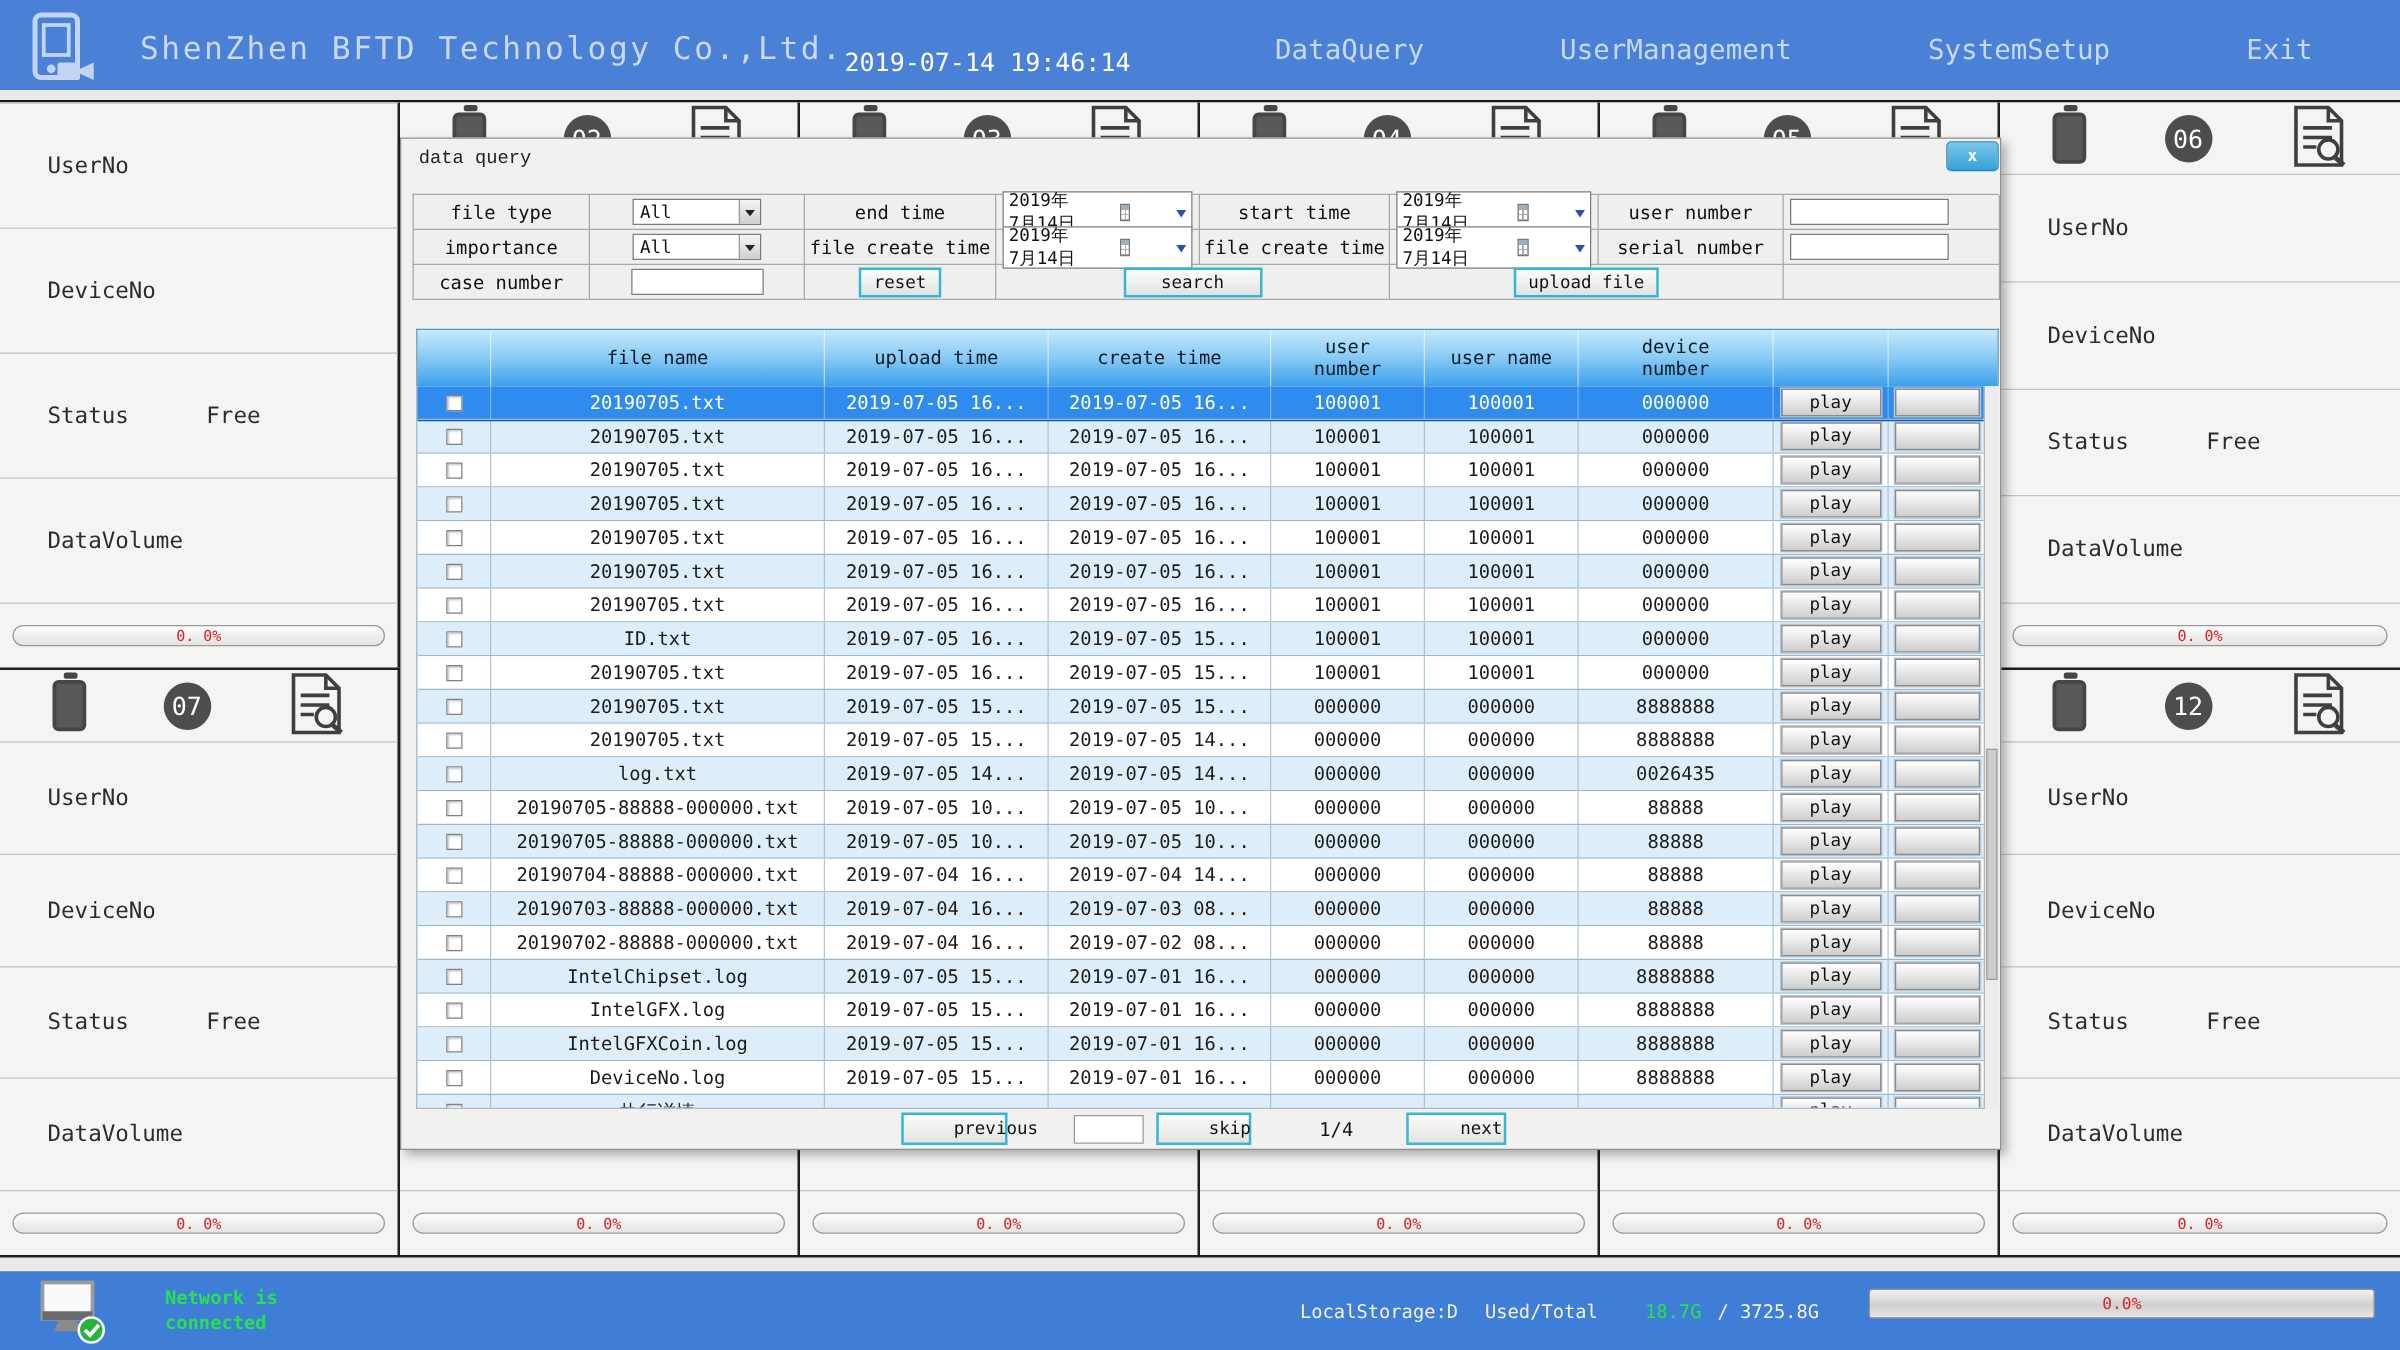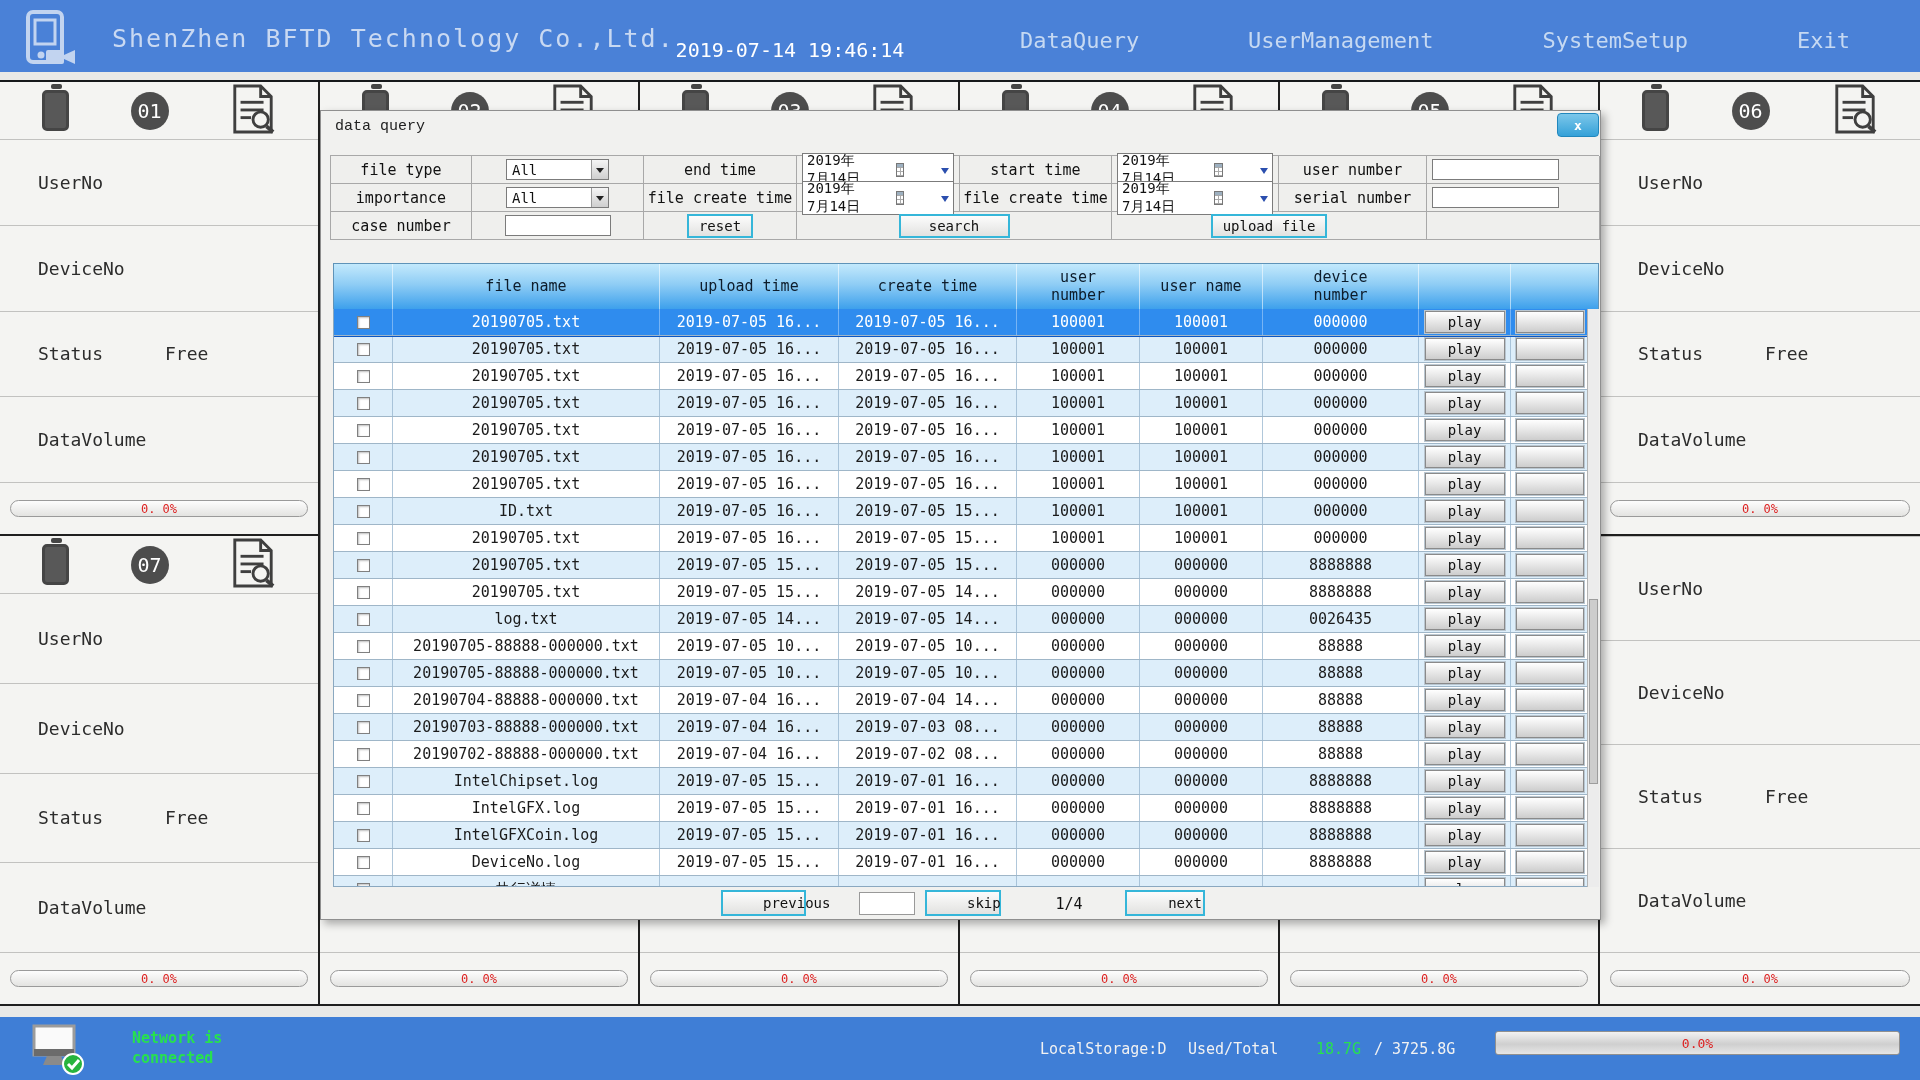--- a/index.html
+++ b/index.html
@@ -142,21 +142,6 @@
   <div class="grid">
 
       <div class="panel">
-        <div class="p-icons">
-          <span class="batt"></span>
-          <span class="badge">01</span>
-          <span>
-            <svg width="46" height="50" viewBox="0 0 48 52">
-              <path d="M5 2 h27 l11 11 v37 h-38 z" fill="none" stroke="#3f3f3f" stroke-width="3"></path>
-              <path d="M32 2 v11 h11" fill="none" stroke="#3f3f3f" stroke-width="3"></path>
-              <line x1="11" y1="19" x2="35" y2="19" stroke="#3f3f3f" stroke-width="3"></line>
-              <line x1="11" y1="27" x2="35" y2="27" stroke="#3f3f3f" stroke-width="3"></line>
-              <line x1="11" y1="35" x2="22" y2="35" stroke="#3f3f3f" stroke-width="3"></line>
-              <circle cx="32" cy="37" r="8" fill="#f4f4f2" stroke="#3f3f3f" stroke-width="3"></circle>
-              <line x1="38" y1="44" x2="45" y2="50" stroke="#3f3f3f" stroke-width="4"></line>
-            </svg>
-          </span>
-        </div>
         <div class="p-row">
           <span>UserNo</span>
         </div>

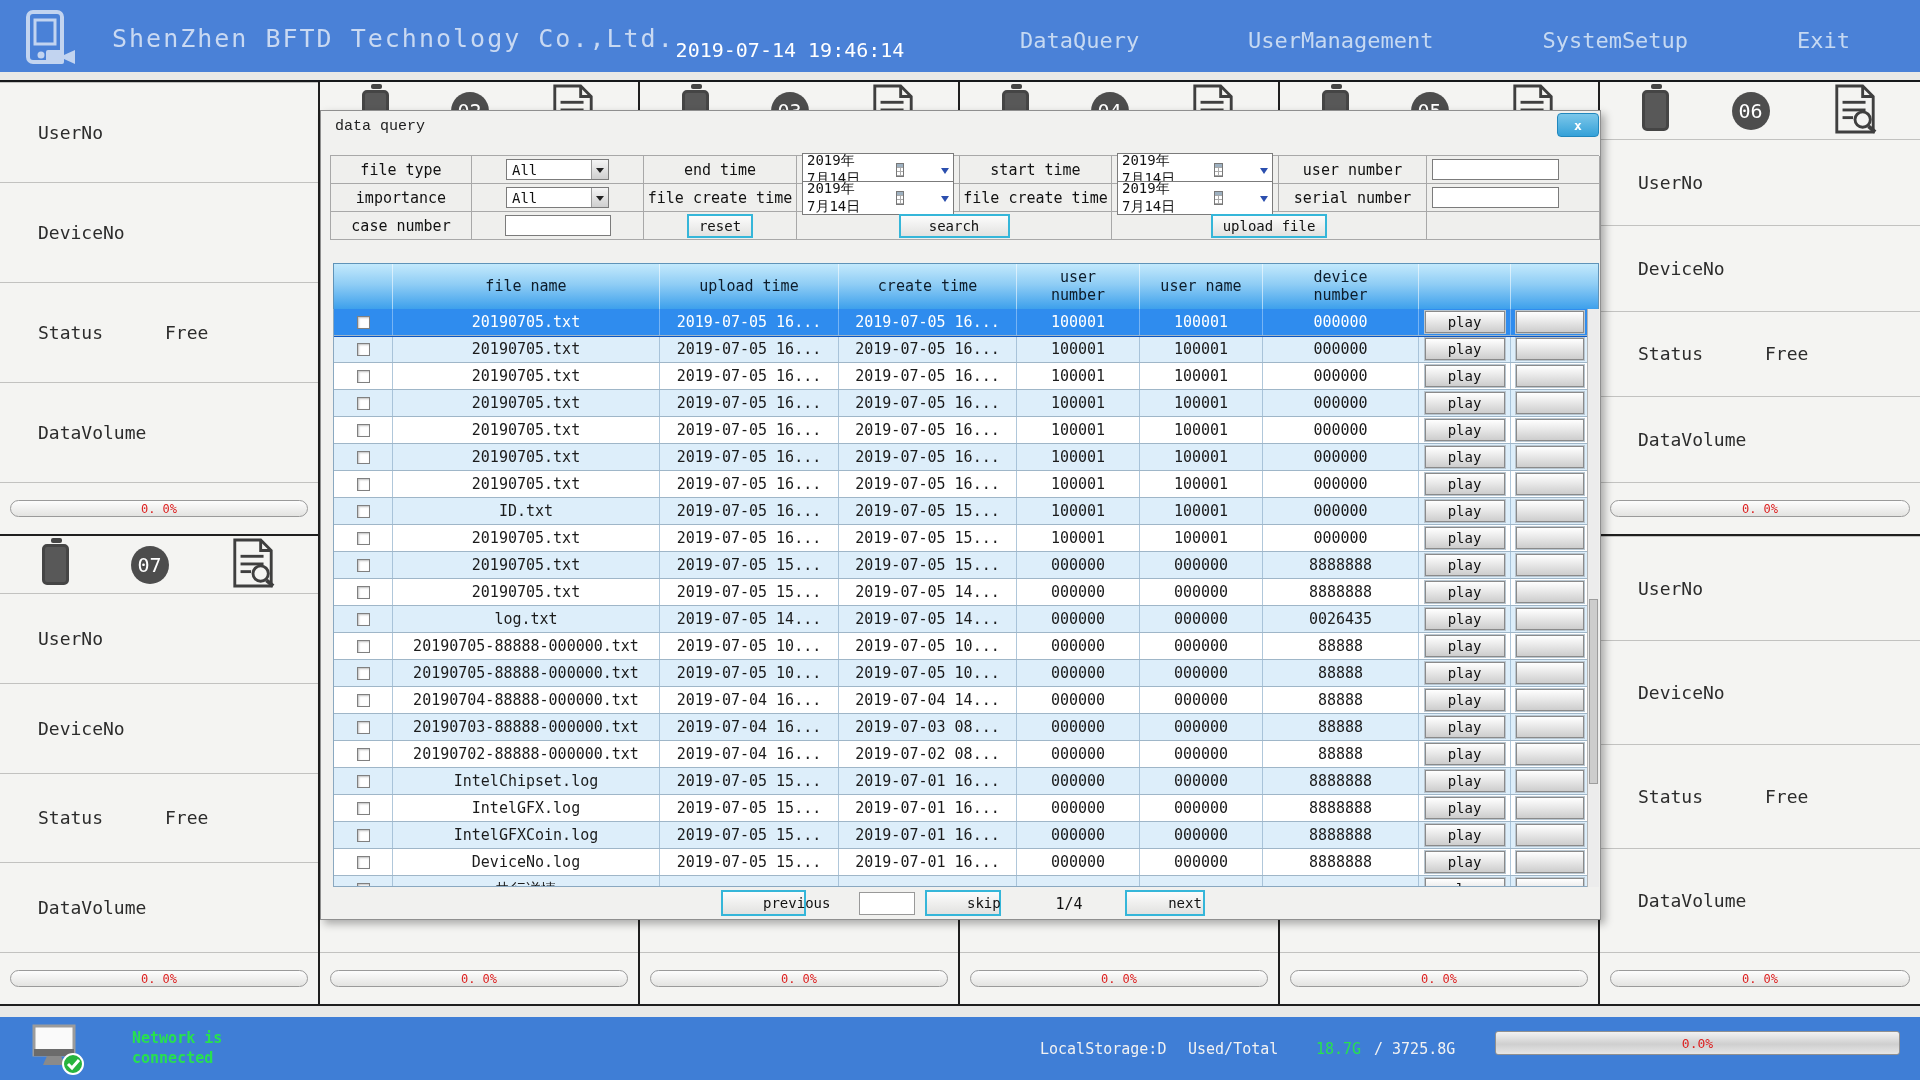--- a/index.html
+++ b/index.html
@@ -523,6 +523,21 @@
       </div>
 
       <div class="panel">
+        <div class="p-icons">
+          <span class="batt"></span>
+          <span class="badge">12</span>
+          <span>
+            <svg width="46" height="50" viewBox="0 0 48 52">
+              <path d="M5 2 h27 l11 11 v37 h-38 z" fill="none" stroke="#3f3f3f" stroke-width="3"></path>
+              <path d="M32 2 v11 h11" fill="none" stroke="#3f3f3f" stroke-width="3"></path>
+              <line x1="11" y1="19" x2="35" y2="19" stroke="#3f3f3f" stroke-width="3"></line>
+              <line x1="11" y1="27" x2="35" y2="27" stroke="#3f3f3f" stroke-width="3"></line>
+              <line x1="11" y1="35" x2="22" y2="35" stroke="#3f3f3f" stroke-width="3"></line>
+              <circle cx="32" cy="37" r="8" fill="#f4f4f2" stroke="#3f3f3f" stroke-width="3"></circle>
+              <line x1="38" y1="44" x2="45" y2="50" stroke="#3f3f3f" stroke-width="4"></line>
+            </svg>
+          </span>
+        </div>
         <div class="p-row">
           <span>UserNo</span>
         </div>

